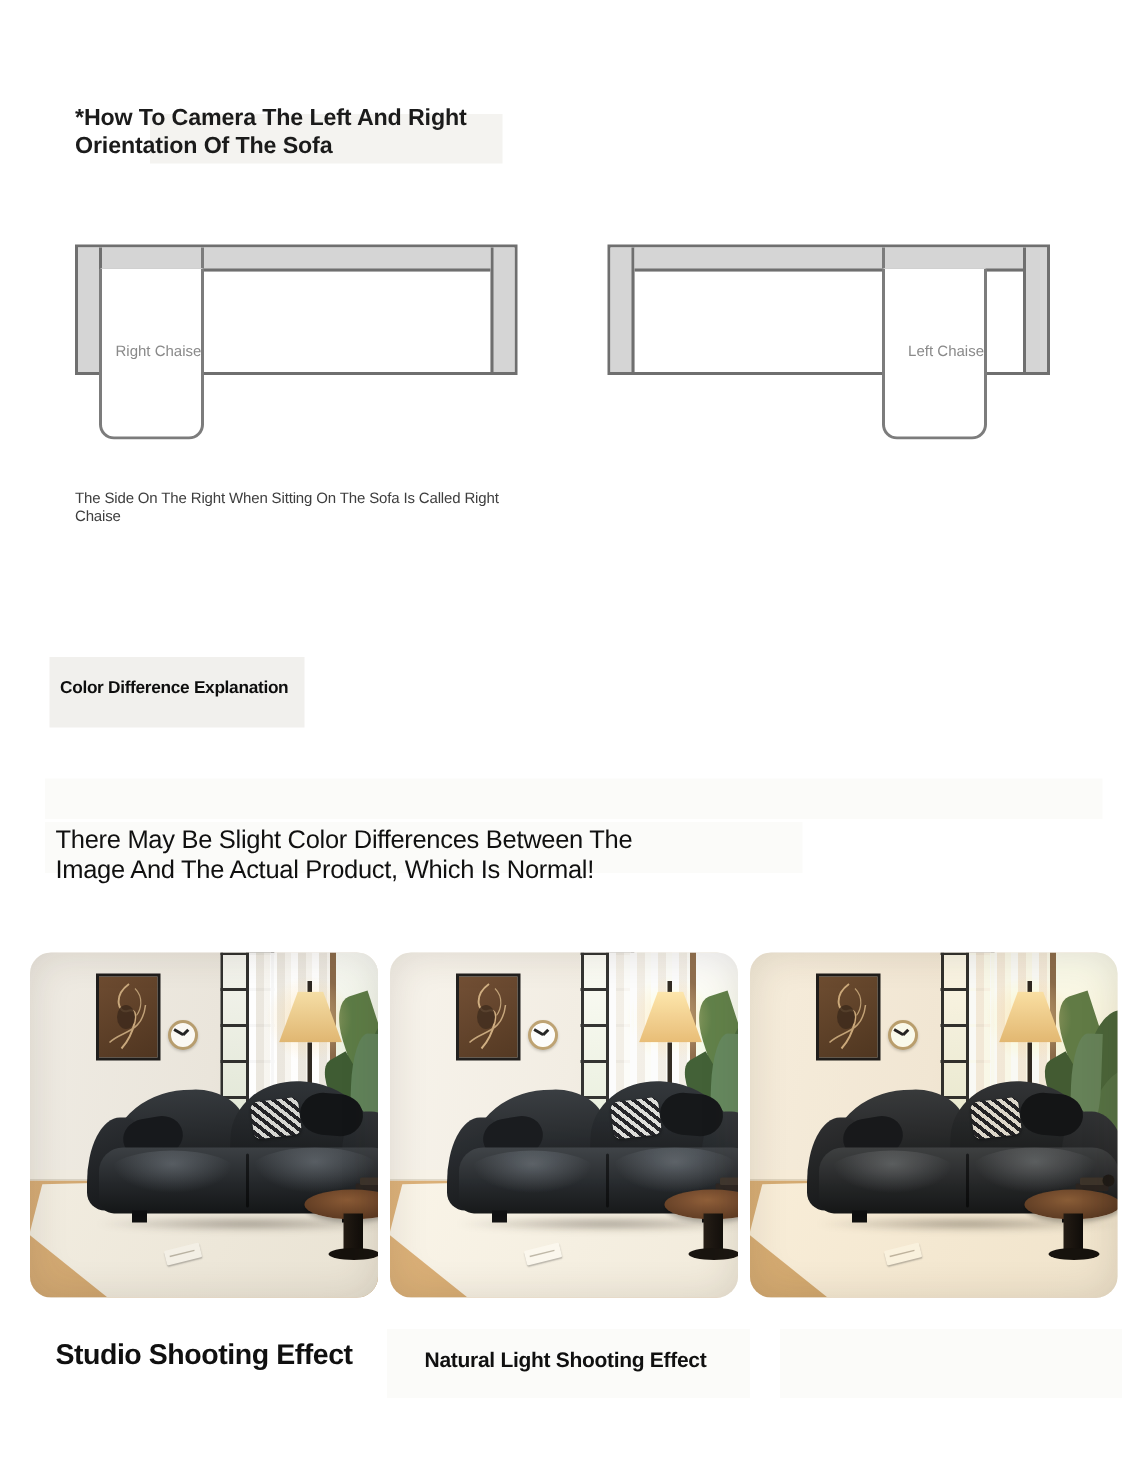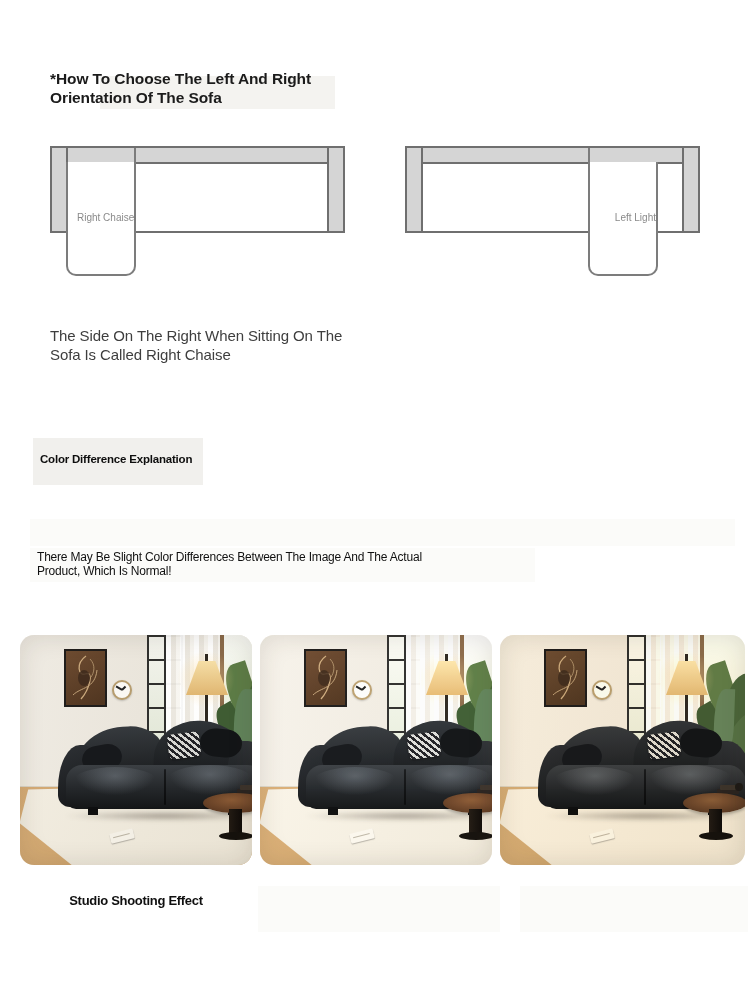--- a/index.html
+++ b/index.html
@@ -161,7 +161,7 @@
   <div class="wm b5"></div>
   <div class="wm b6"></div>
 
-  <h2 class="orientation-title" style="margin:0;">*How To Choose The Left And Right Orientation Of The Sofa</h2>
+  <h2 class="orientation-title" style="margin:0;">*How To Camera The Left And Right Orientation Of The Sofa</h2>
 
   <div class="diagram d-left">
     <div class="d-body">

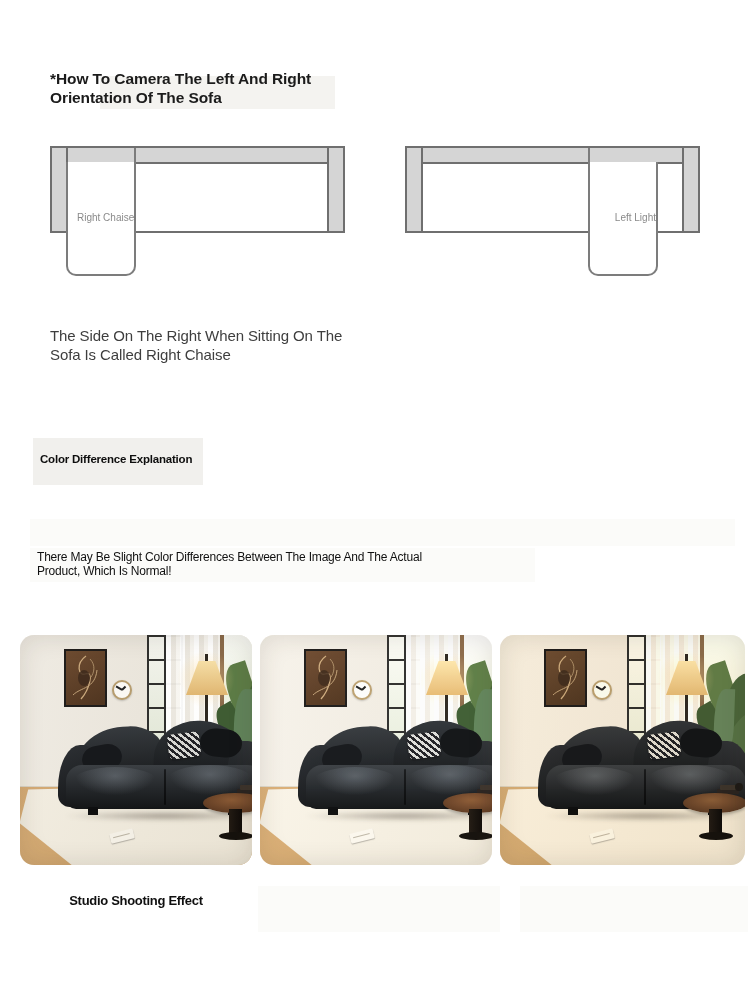--- a/index.html
+++ b/index.html
@@ -19,7 +19,7 @@
        font-weight:700;line-height:1.2;letter-spacing:-0.1px;color:#1b1b1b;z-index:2;}
 
   
-  .diagram{position:absolute;top:146px;width:269px;height:132px;}
+  .diagram{position:absolute;top:163px;width:269px;height:132px;}
   .diagram.d-left{left:50px;} .diagram.d-right{left:405px;}
   .d-body{position:absolute;left:0;top:0;width:295px;height:87px;border:2px solid #6f6f6f;
           background:#fff;box-sizing:border-box;}

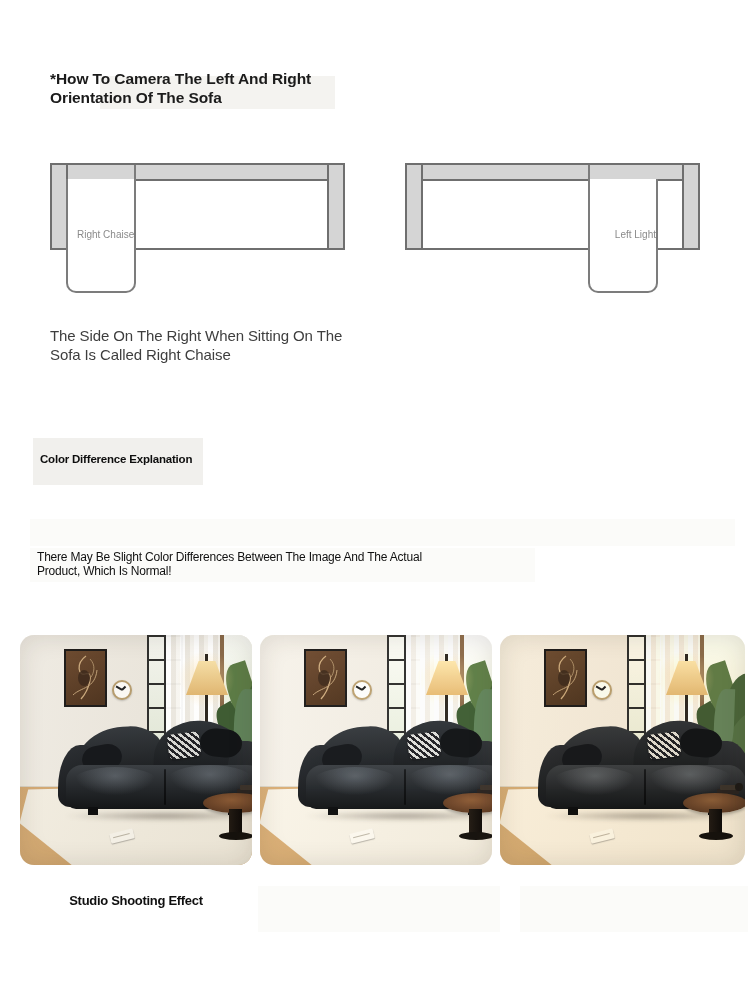--- a/index.html
+++ b/index.html
@@ -182,7 +182,7 @@
     </div>
     <div class="d-tick"></div>
     <div class="d-chaise"></div>
-    <div class="d-label">Left Light</div>
+    <div class="d-label">Left Chaise</div>
   </div>
 
   <div class="d-caption c-left">The Side On The Right When Sitting On The Sofa Is Called Right Chaise</div>

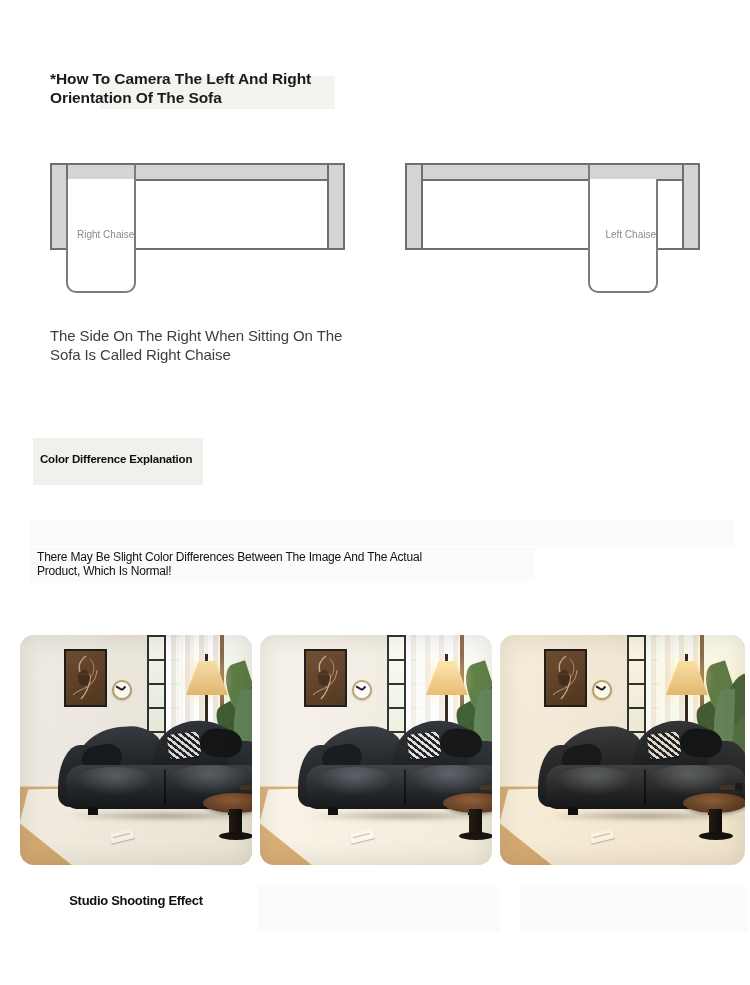--- a/index.html
+++ b/index.html
@@ -37,7 +37,7 @@
   .d-label{position:absolute;top:66px;font-size:10px;color:#8a8a8a;white-space:nowrap;}
   .d-left .d-label{left:27px;} .d-right .d-label{right:18px;}
 
-  .d-caption{position:absolute;top:327px;width:296px;font-size:15px;line-height:1.24;
+  .d-caption{position:absolute;top:327px;width:296px;font-size:10px;line-height:1.24;
              letter-spacing:-0.1px;color:#3e3e3e;}
   .d-caption.c-left{left:50px;} .d-caption.c-right{left:405px;}
 

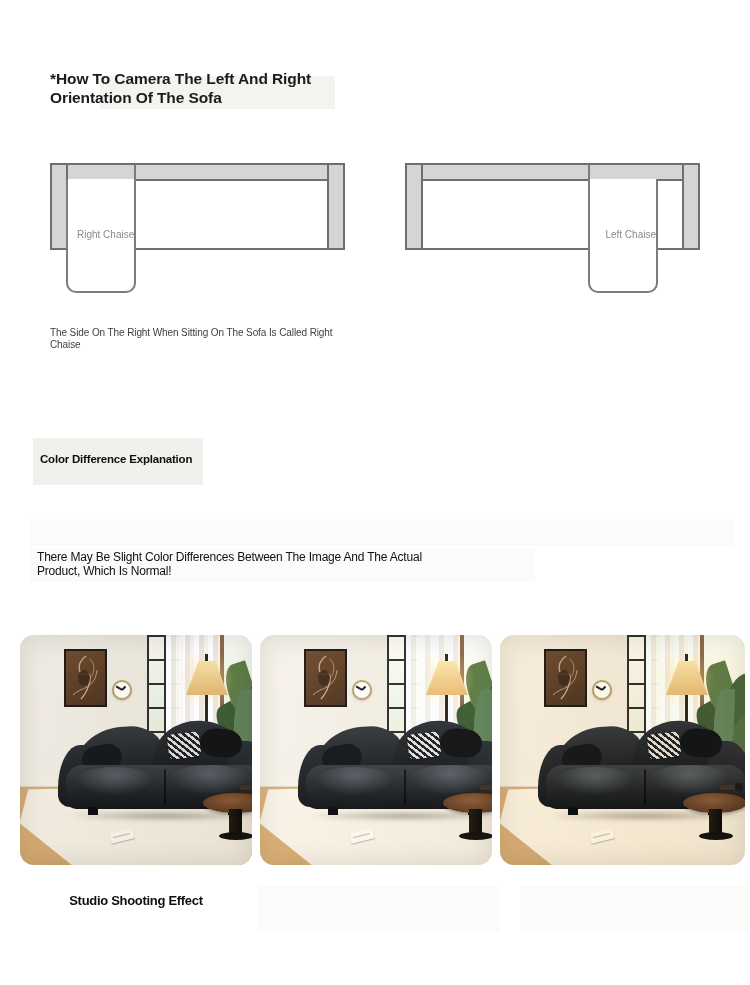--- a/index.html
+++ b/index.html
@@ -46,7 +46,7 @@
               letter-spacing:-0.2px;color:#0e0e0e;z-index:2;}
   .cd-line1{position:absolute;left:37px;top:525px;font-size:12.5px;font-weight:500;
             letter-spacing:-0.15px;color:#101010;white-space:nowrap;z-index:2;}
-  .cd-line2{position:absolute;left:37px;top:550px;width:416px;font-size:12px;font-weight:500;
+  .cd-line2{position:absolute;left:37px;top:550px;width:416px;font-size:17px;font-weight:500;
             letter-spacing:-0.2px;line-height:1.2;color:#101010;z-index:2;}
 
   

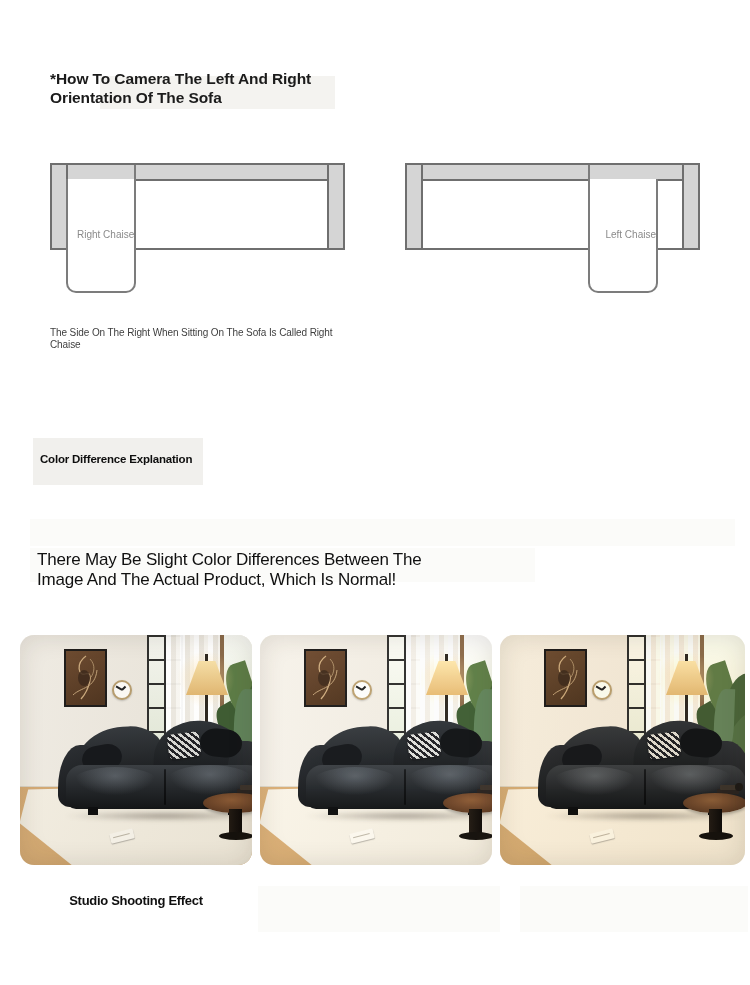--- a/index.html
+++ b/index.html
@@ -145,7 +145,7 @@
 
   
   .effect-caption{position:absolute;text-align:center;color:#101010;z-index:2;}
-  .effect-caption.ec1{left:20px;top:893px;width:232px;font-size:13px;font-weight:700;letter-spacing:-0.3px;}
+  .effect-caption.ec1{left:20px;top:893px;width:232px;font-size:19px;font-weight:700;letter-spacing:-0.3px;}
   .effect-caption.ec2{left:258px;top:898px;width:238px;font-size:14px;font-weight:600;letter-spacing:-0.2px;}
   .effect-caption.ec3{left:498px;top:897px;width:248px;font-size:15px;font-weight:600;letter-spacing:-0.2px;}
 </style>

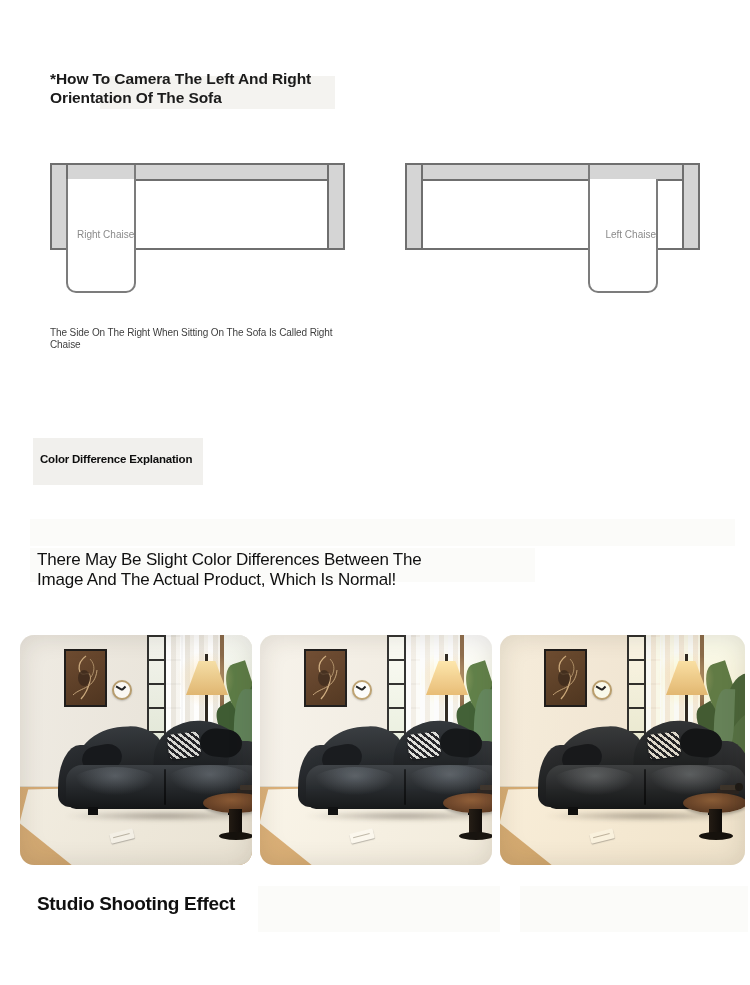--- a/index.html
+++ b/index.html
@@ -390,6 +390,7 @@
 </div>
 
   <div class="effect-caption ec1">Studio Shooting Effect</div>
+  <div class="effect-caption ec2">Natural Light Shooting Effect</div>
 
 </div>
 

